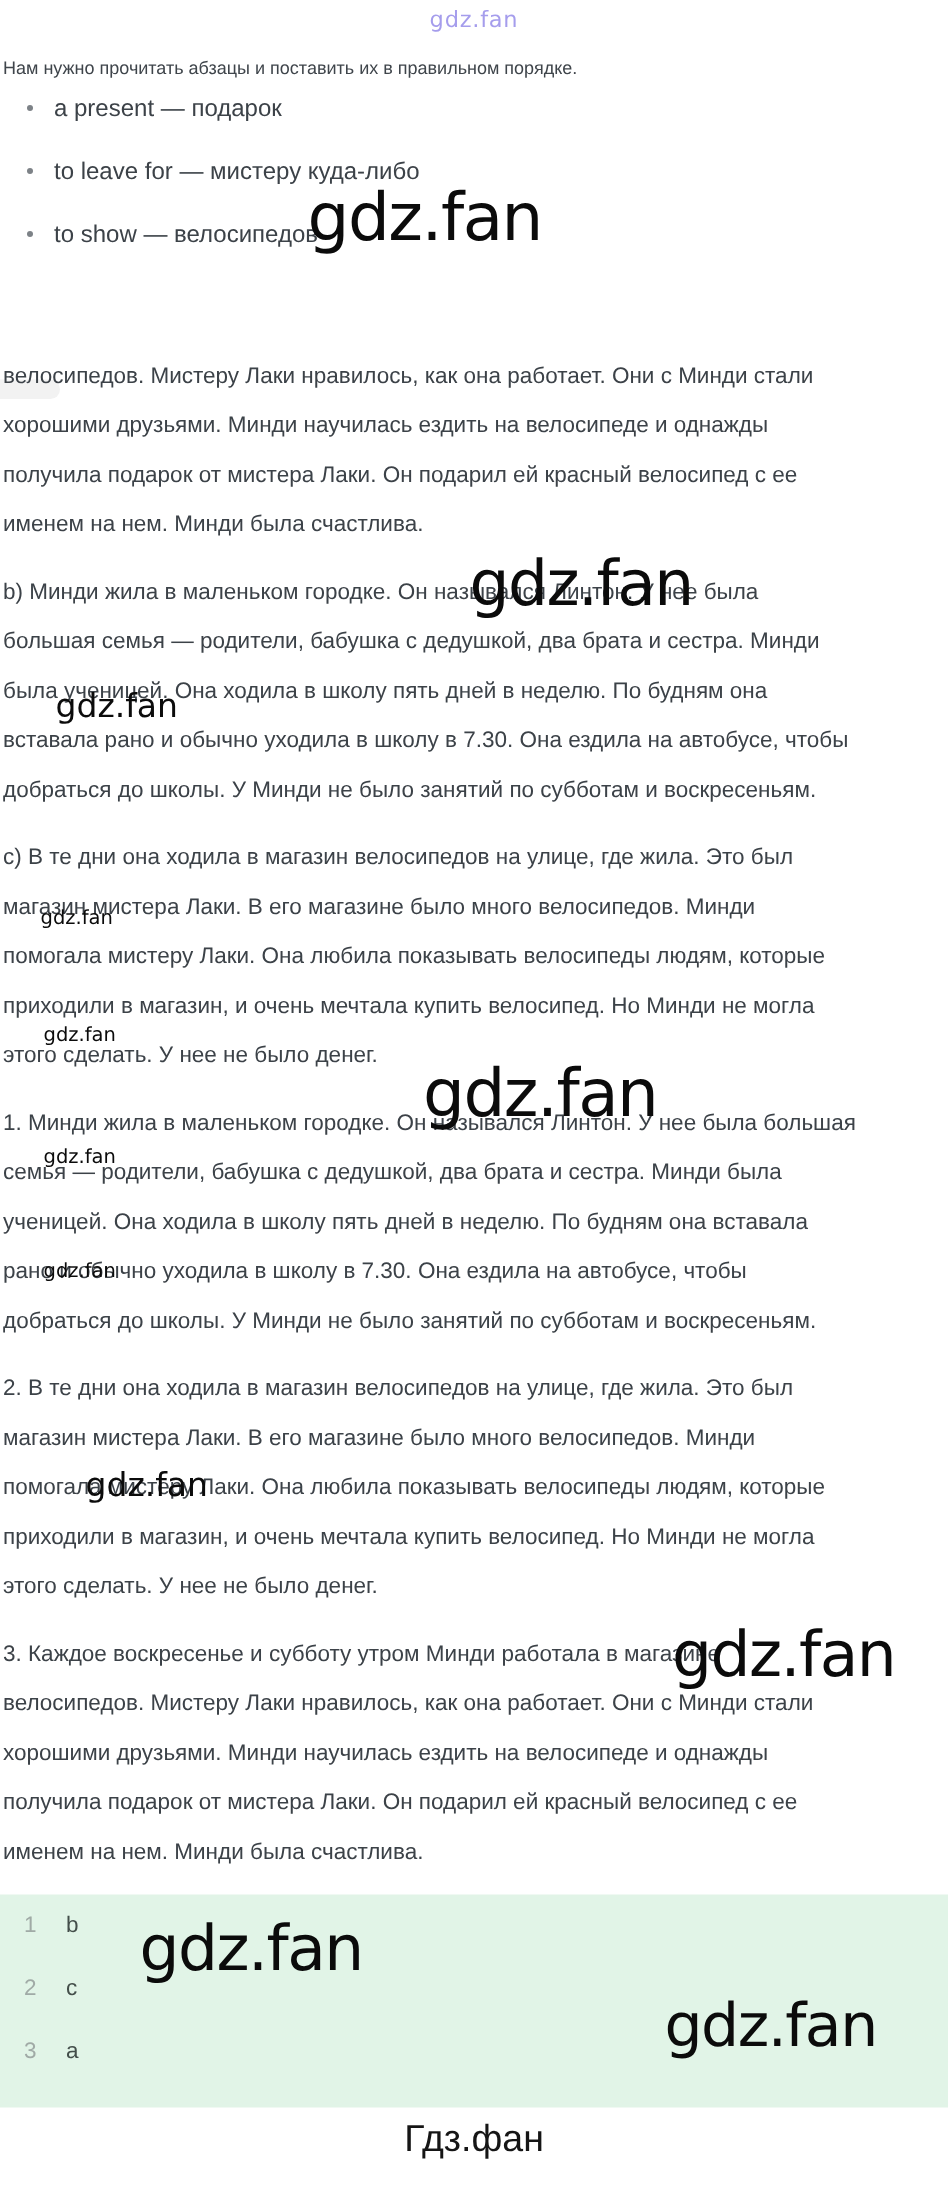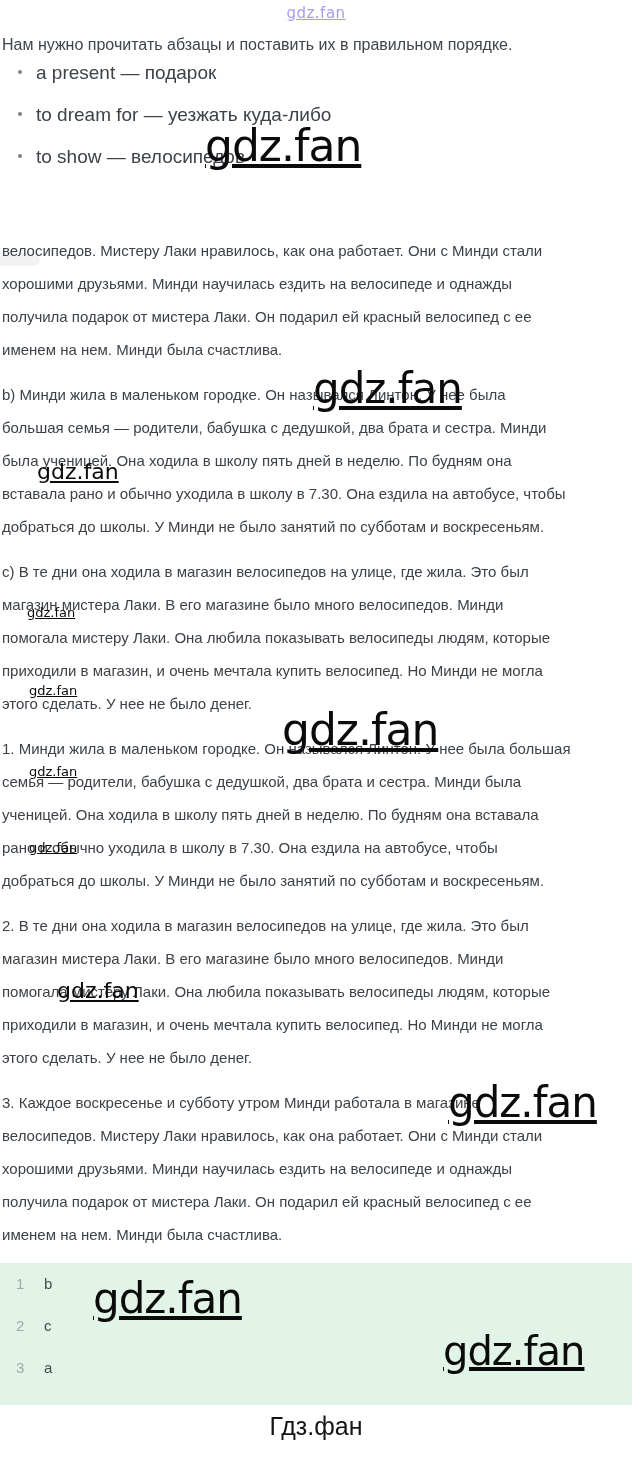--- a/index.html
+++ b/index.html
@@ -22,7 +22,7 @@
     position:absolute; left:-6px; top:253px; width:46px; height:13px;
     border-radius:7px; background:#f2f2f2;
   }
-  .wm { position:absolute; color:#0b0b0b; font-family:"DejaVu Sans", sans-serif; white-space:nowrap; line-height:1;text-decoration:underline; }
+  .wm { position:absolute; color:#0b0b0b; font-family:"DejaVu Sans", sans-serif; white-space:nowrap; line-height:1; }
   .wm-top { color:#8f85e8; opacity:.8; font-size:15px; left:50%; top:6px; transform:translateX(-50%); letter-spacing:.5px; }
   .wm-lg { font-size:44px; letter-spacing:-1px; }
   .wm-md { font-size:22px; }

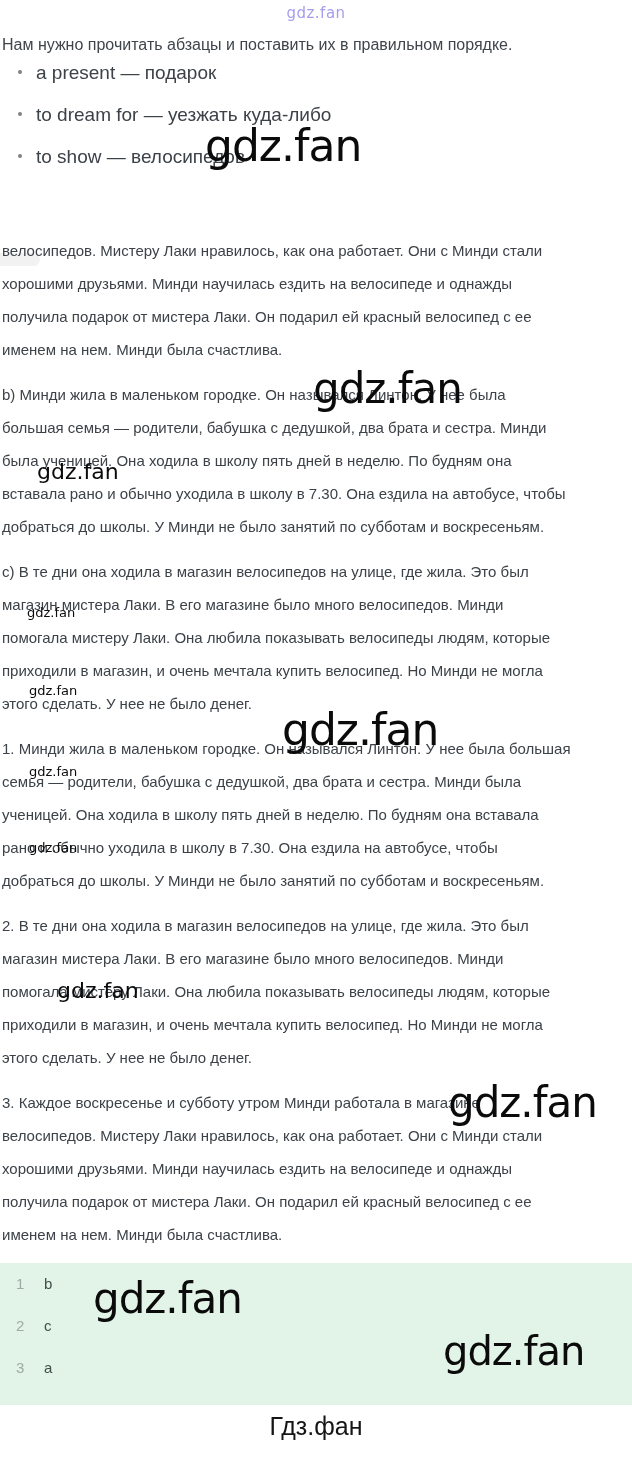--- a/index.html
+++ b/index.html
@@ -8,7 +8,7 @@
     font-family:"Liberation Sans", sans-serif; color:#3c4248; overflow:hidden;
   }
   .content { position:absolute; left:0; top:34px; width:632px; }
-  .intro { font-size:16px; line-height:22px; margin:0 0 6px 2px; color:#3f454b; }
+  .intro { font-size:12px; line-height:22px; margin:0 0 6px 2px; color:#3f454b; }
   .vocab { list-style:none; margin:0; padding:0 0 0 18px; }
   .vocab li { position:relative; padding-left:18px; font-size:19px; line-height:21px; margin-bottom:21px; }
   .vocab li .bullet {

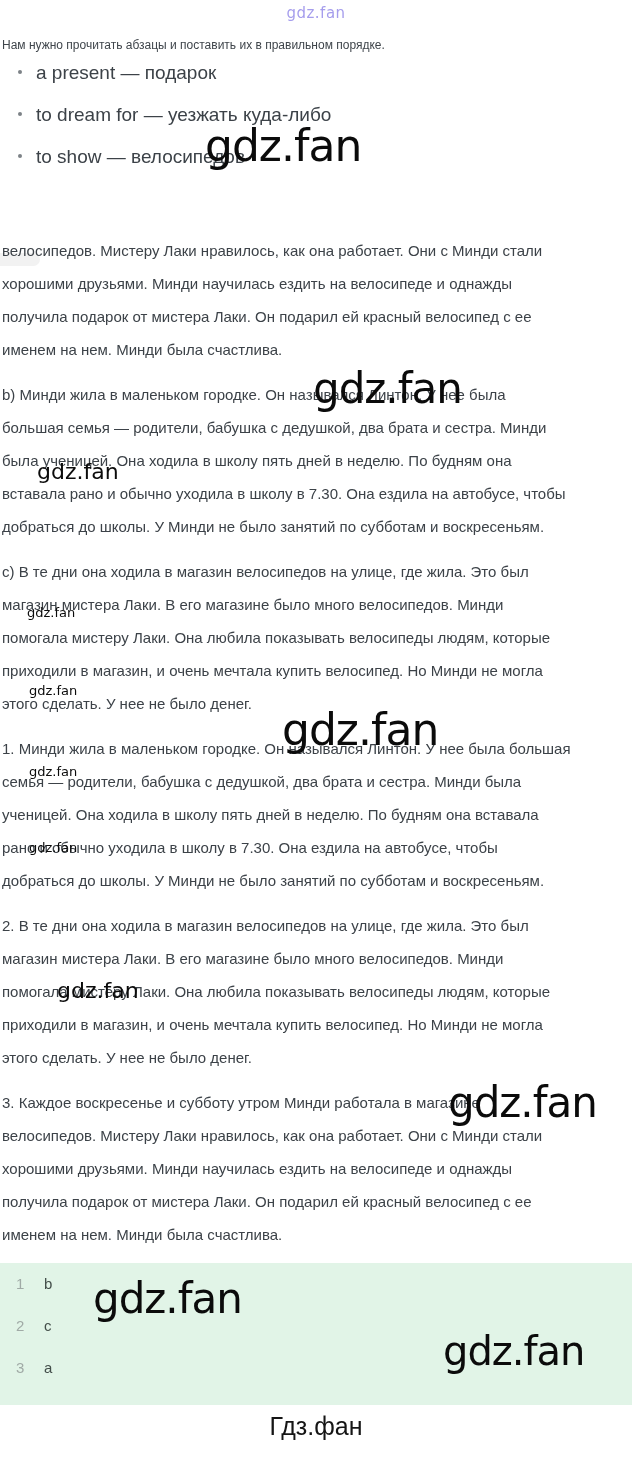--- a/index.html
+++ b/index.html
@@ -10,7 +10,7 @@
   .content { position:absolute; left:0; top:34px; width:632px; }
   .intro { font-size:12px; line-height:22px; margin:0 0 6px 2px; color:#3f454b; }
   .vocab { list-style:none; margin:0; padding:0 0 0 18px; }
-  .vocab li { position:relative; padding-left:18px; font-size:19px; line-height:21px; margin-bottom:21px; }
+  .vocab li { position:relative; padding-left:18px; font-size:16px; line-height:21px; margin-bottom:21px; }
   .vocab li .bullet {
     position:absolute; left:0; top:8px; width:4px; height:4px; border-radius:50%; background:#7d8287;
   }

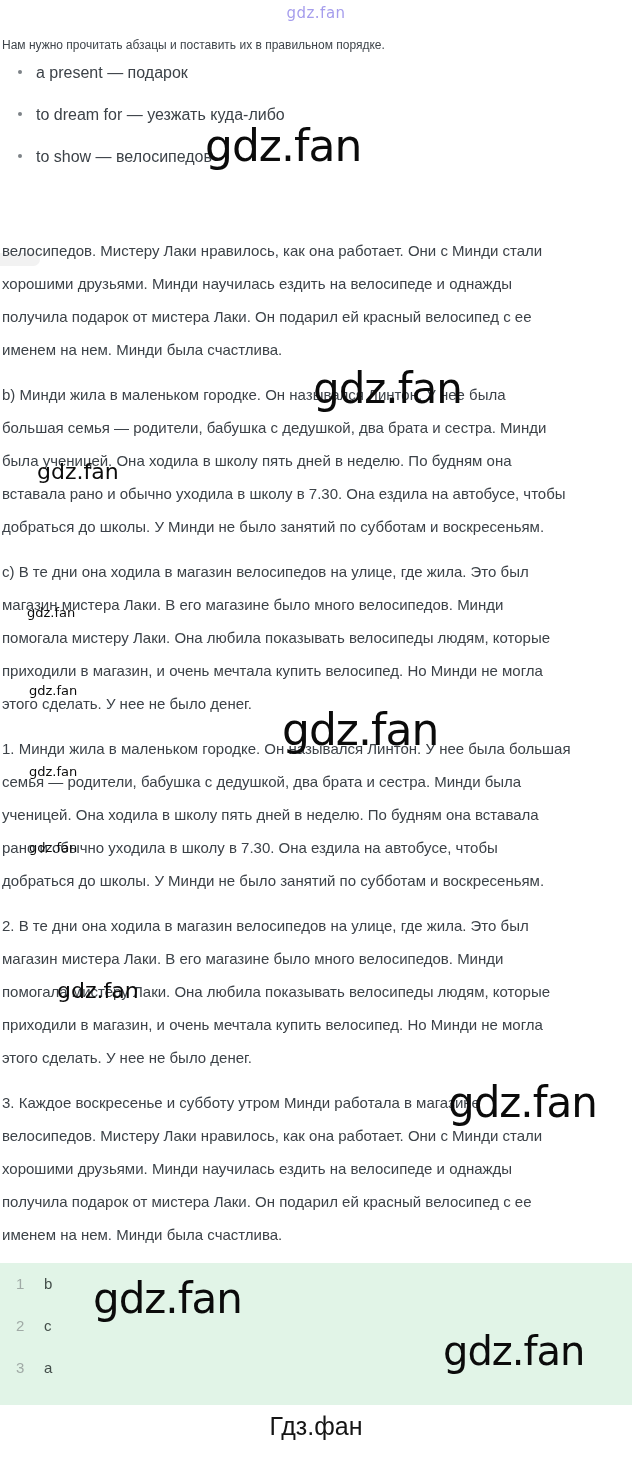--- a/index.html
+++ b/index.html
@@ -53,7 +53,7 @@
 
     <ul class="vocab">
       <li><span class="bullet"></span><span>a present — подарок</span></li>
-      <li><span class="bullet"></span><span>to dream for — уезжать куда-либо</span></li>
+      <li><span class="bullet"></span><span>to leave for — мистеру куда-либо</span></li>
       <li><span class="bullet"></span><span>to show — велосипедов</span></li>
     </ul>
 

